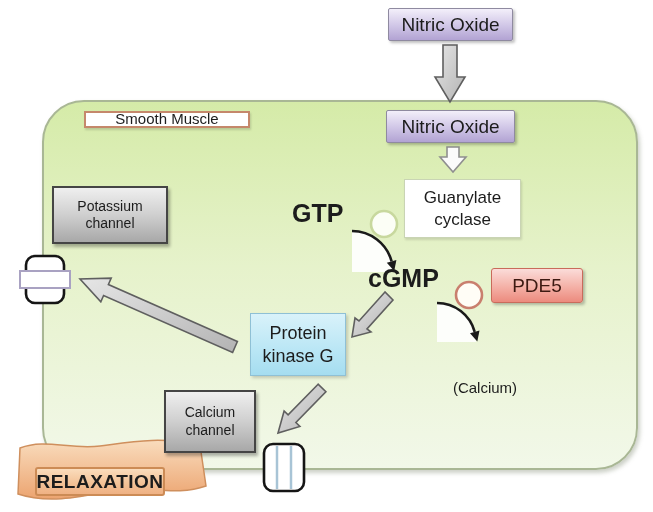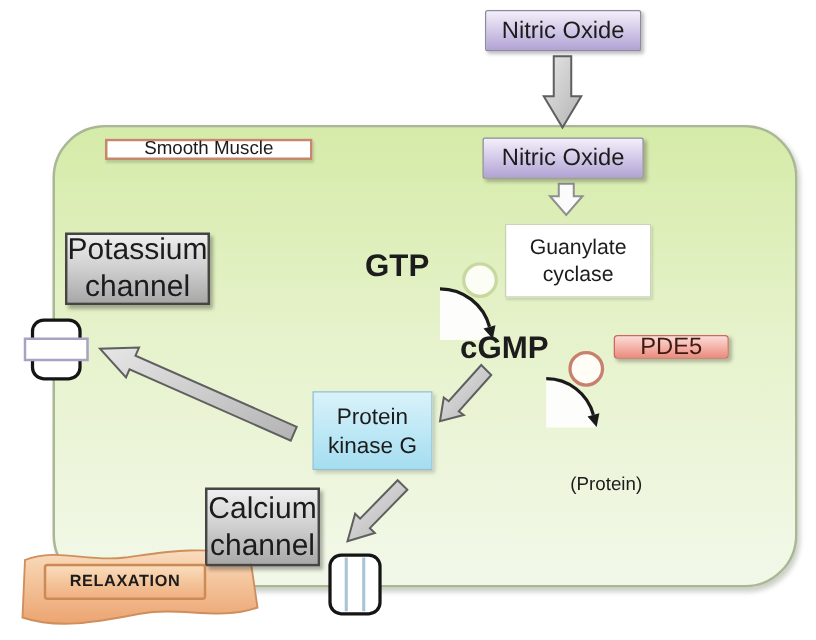--- a/index.html
+++ b/index.html
@@ -43,7 +43,7 @@
     border:1px solid #8fc0d5;box-shadow:2px 2px 3px rgba(0,0,0,.18);
   }
   .gray-box{
-    font-size:24px;
+    font-size:14px;
     background:linear-gradient(180deg,#efefef 0%,#cfcfcf 50%,#a8a8a8 100%);
     border:2px solid #454545;box-shadow:2px 3px 3px rgba(0,0,0,.3);
   }

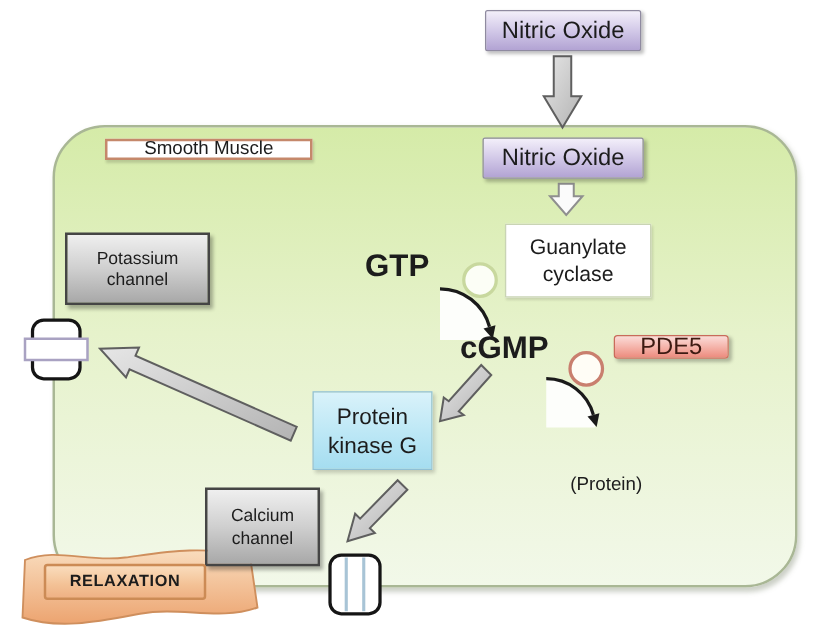--- a/index.html
+++ b/index.html
@@ -33,7 +33,7 @@
     background:#ffffff;border:1.5px solid #c9d4b4;box-shadow:1px 2px 2px rgba(0,0,0,.12);
   }
   .pde5-box{
-    left:491px;top:268px;width:92px;height:19px;font-size:19px;color:#3d1a12;
+    left:491px;top:268px;width:92px;height:35px;font-size:19px;color:#3d1a12;
     background:linear-gradient(180deg,#fbdcd9 0%,#f4b0a6 55%,#ec8b7e 100%);
     border:1.5px solid #c96b5b;border-radius:3px;box-shadow:2px 2px 3px rgba(0,0,0,.25);
   }

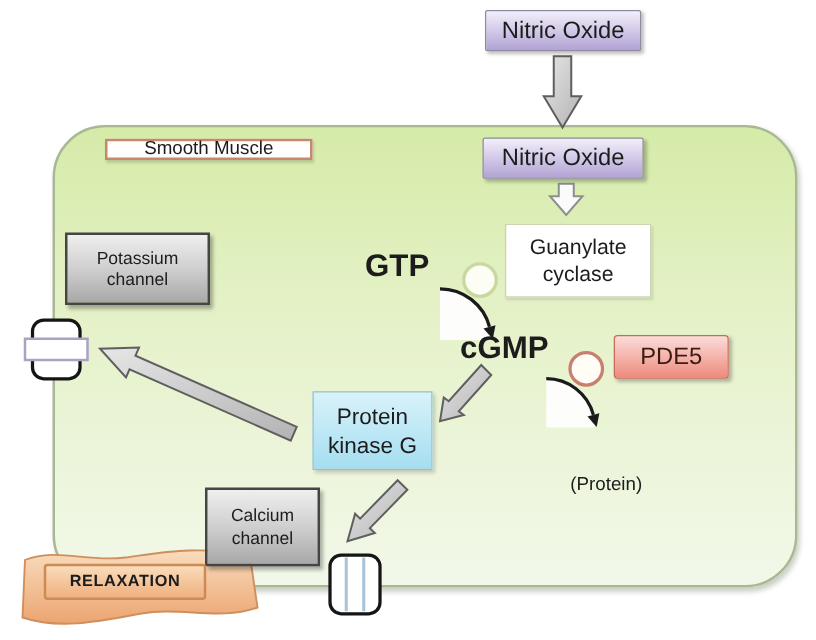--- a/index.html
+++ b/index.html
@@ -135,7 +135,7 @@
 
   <div class="abs lbl cgmp-lbl">cGMP</div>
   <div class="abs lbl gtp-lbl">GTP</div>
-  <div class="abs inactive-lbl">(Protein)</div>
+  <div class="abs inactive-lbl">(Calcium)</div>
 
   <div class="abs box pde5-box">
     <span>PDE5</span>

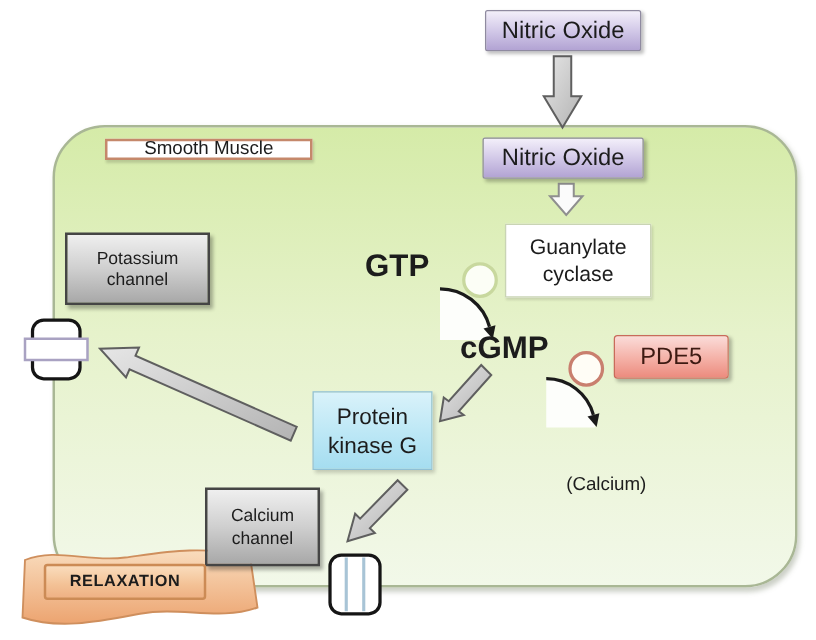--- a/index.html
+++ b/index.html
@@ -55,7 +55,7 @@
   .gmp-lbl{left:435px;top:348px;width:100px;text-align:center;font-size:25px;}
   .inactive-lbl{left:435px;top:379px;width:100px;text-align:center;font-size:15px;font-weight:400;white-space:nowrap;}
   .relax-inner{
-    left:35px;top:451px;width:130px;height:29px;font-size:13px;font-weight:700;letter-spacing:.5px;
+    left:35px;top:467px;width:130px;height:29px;font-size:19px;font-weight:700;letter-spacing:.5px;
     background:linear-gradient(180deg,#fadcbc 0%,#f3c195 60%,#efb184 100%);
     border:2px solid #cc8b55;border-radius:3px;text-align:center;
   }

